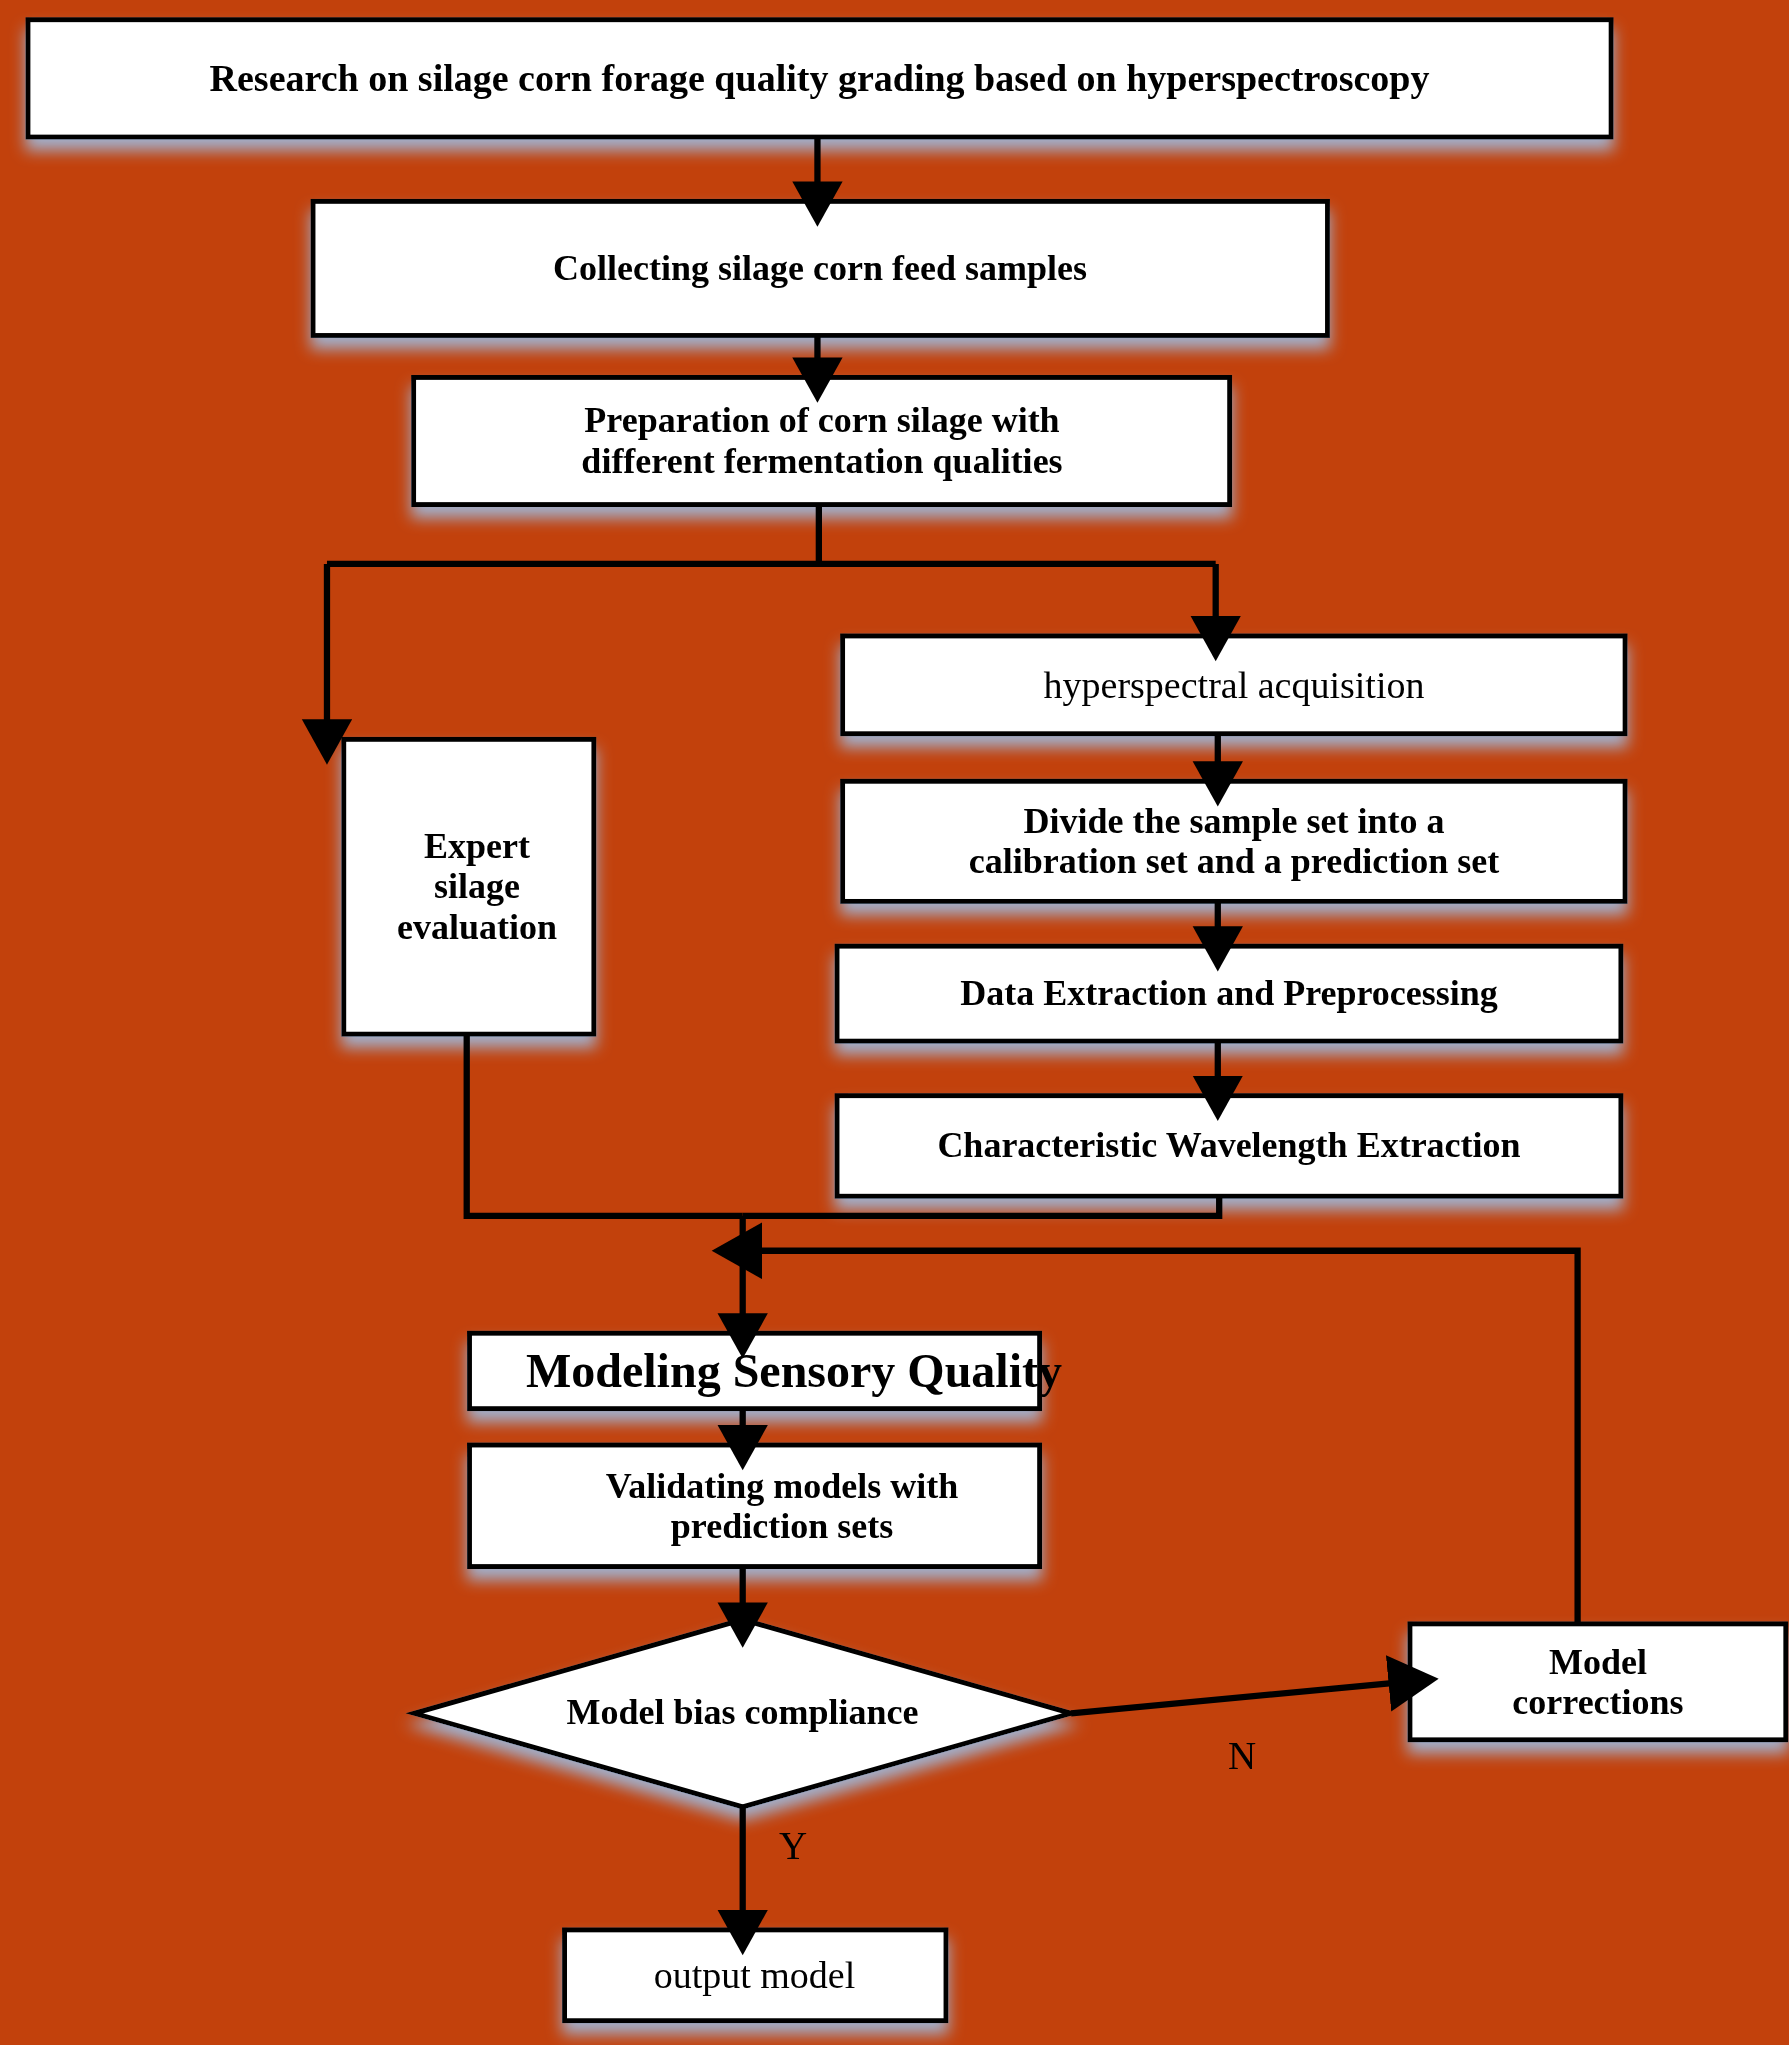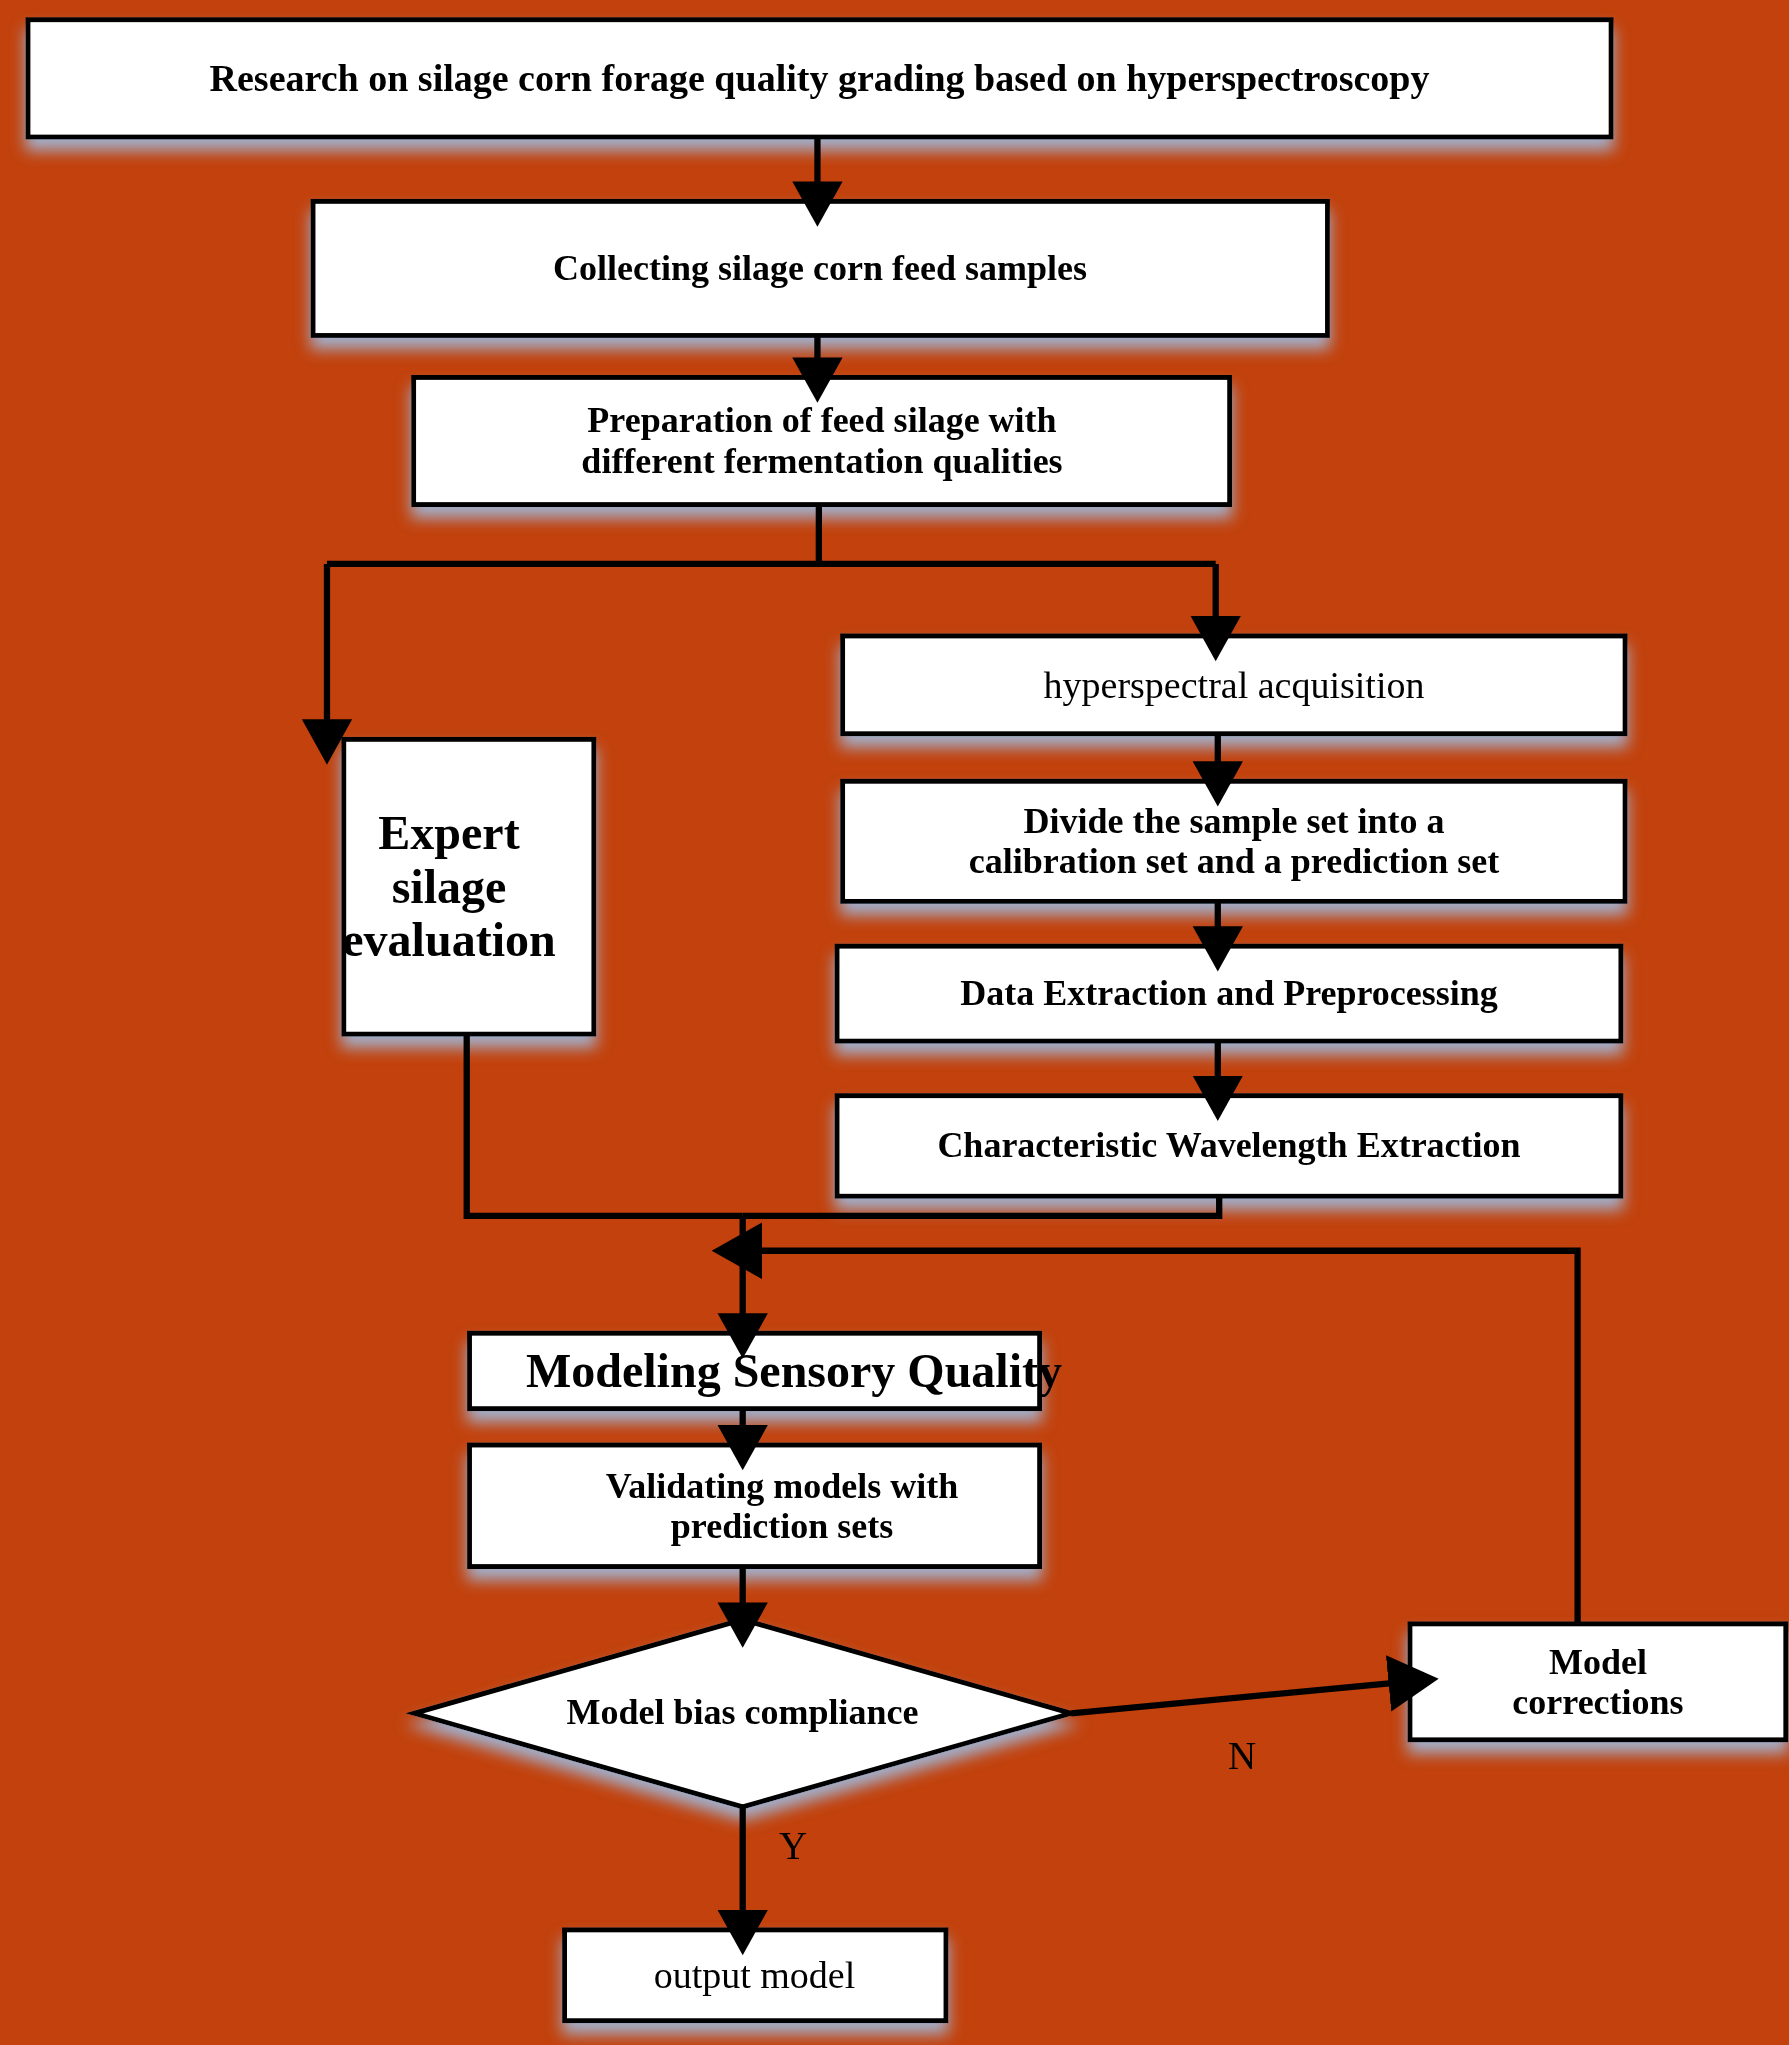--- a/index.html
+++ b/index.html
@@ -93,7 +93,7 @@
   <div class="nodeText bold" style="left:313px;top:201px;width:1014px;height:134px;font-size:36px;">Collecting silage corn feed samples</div>
 
   <div class="nodeText bold" style="left:414px;top:377px;width:816px;height:127px;font-size:36px;flex-direction:column;">
-    <span>Preparation of feed silage with</span>
+    <span>Preparation of corn silage with</span>
     <span>different fermentation qualities</span>
   </div>
 

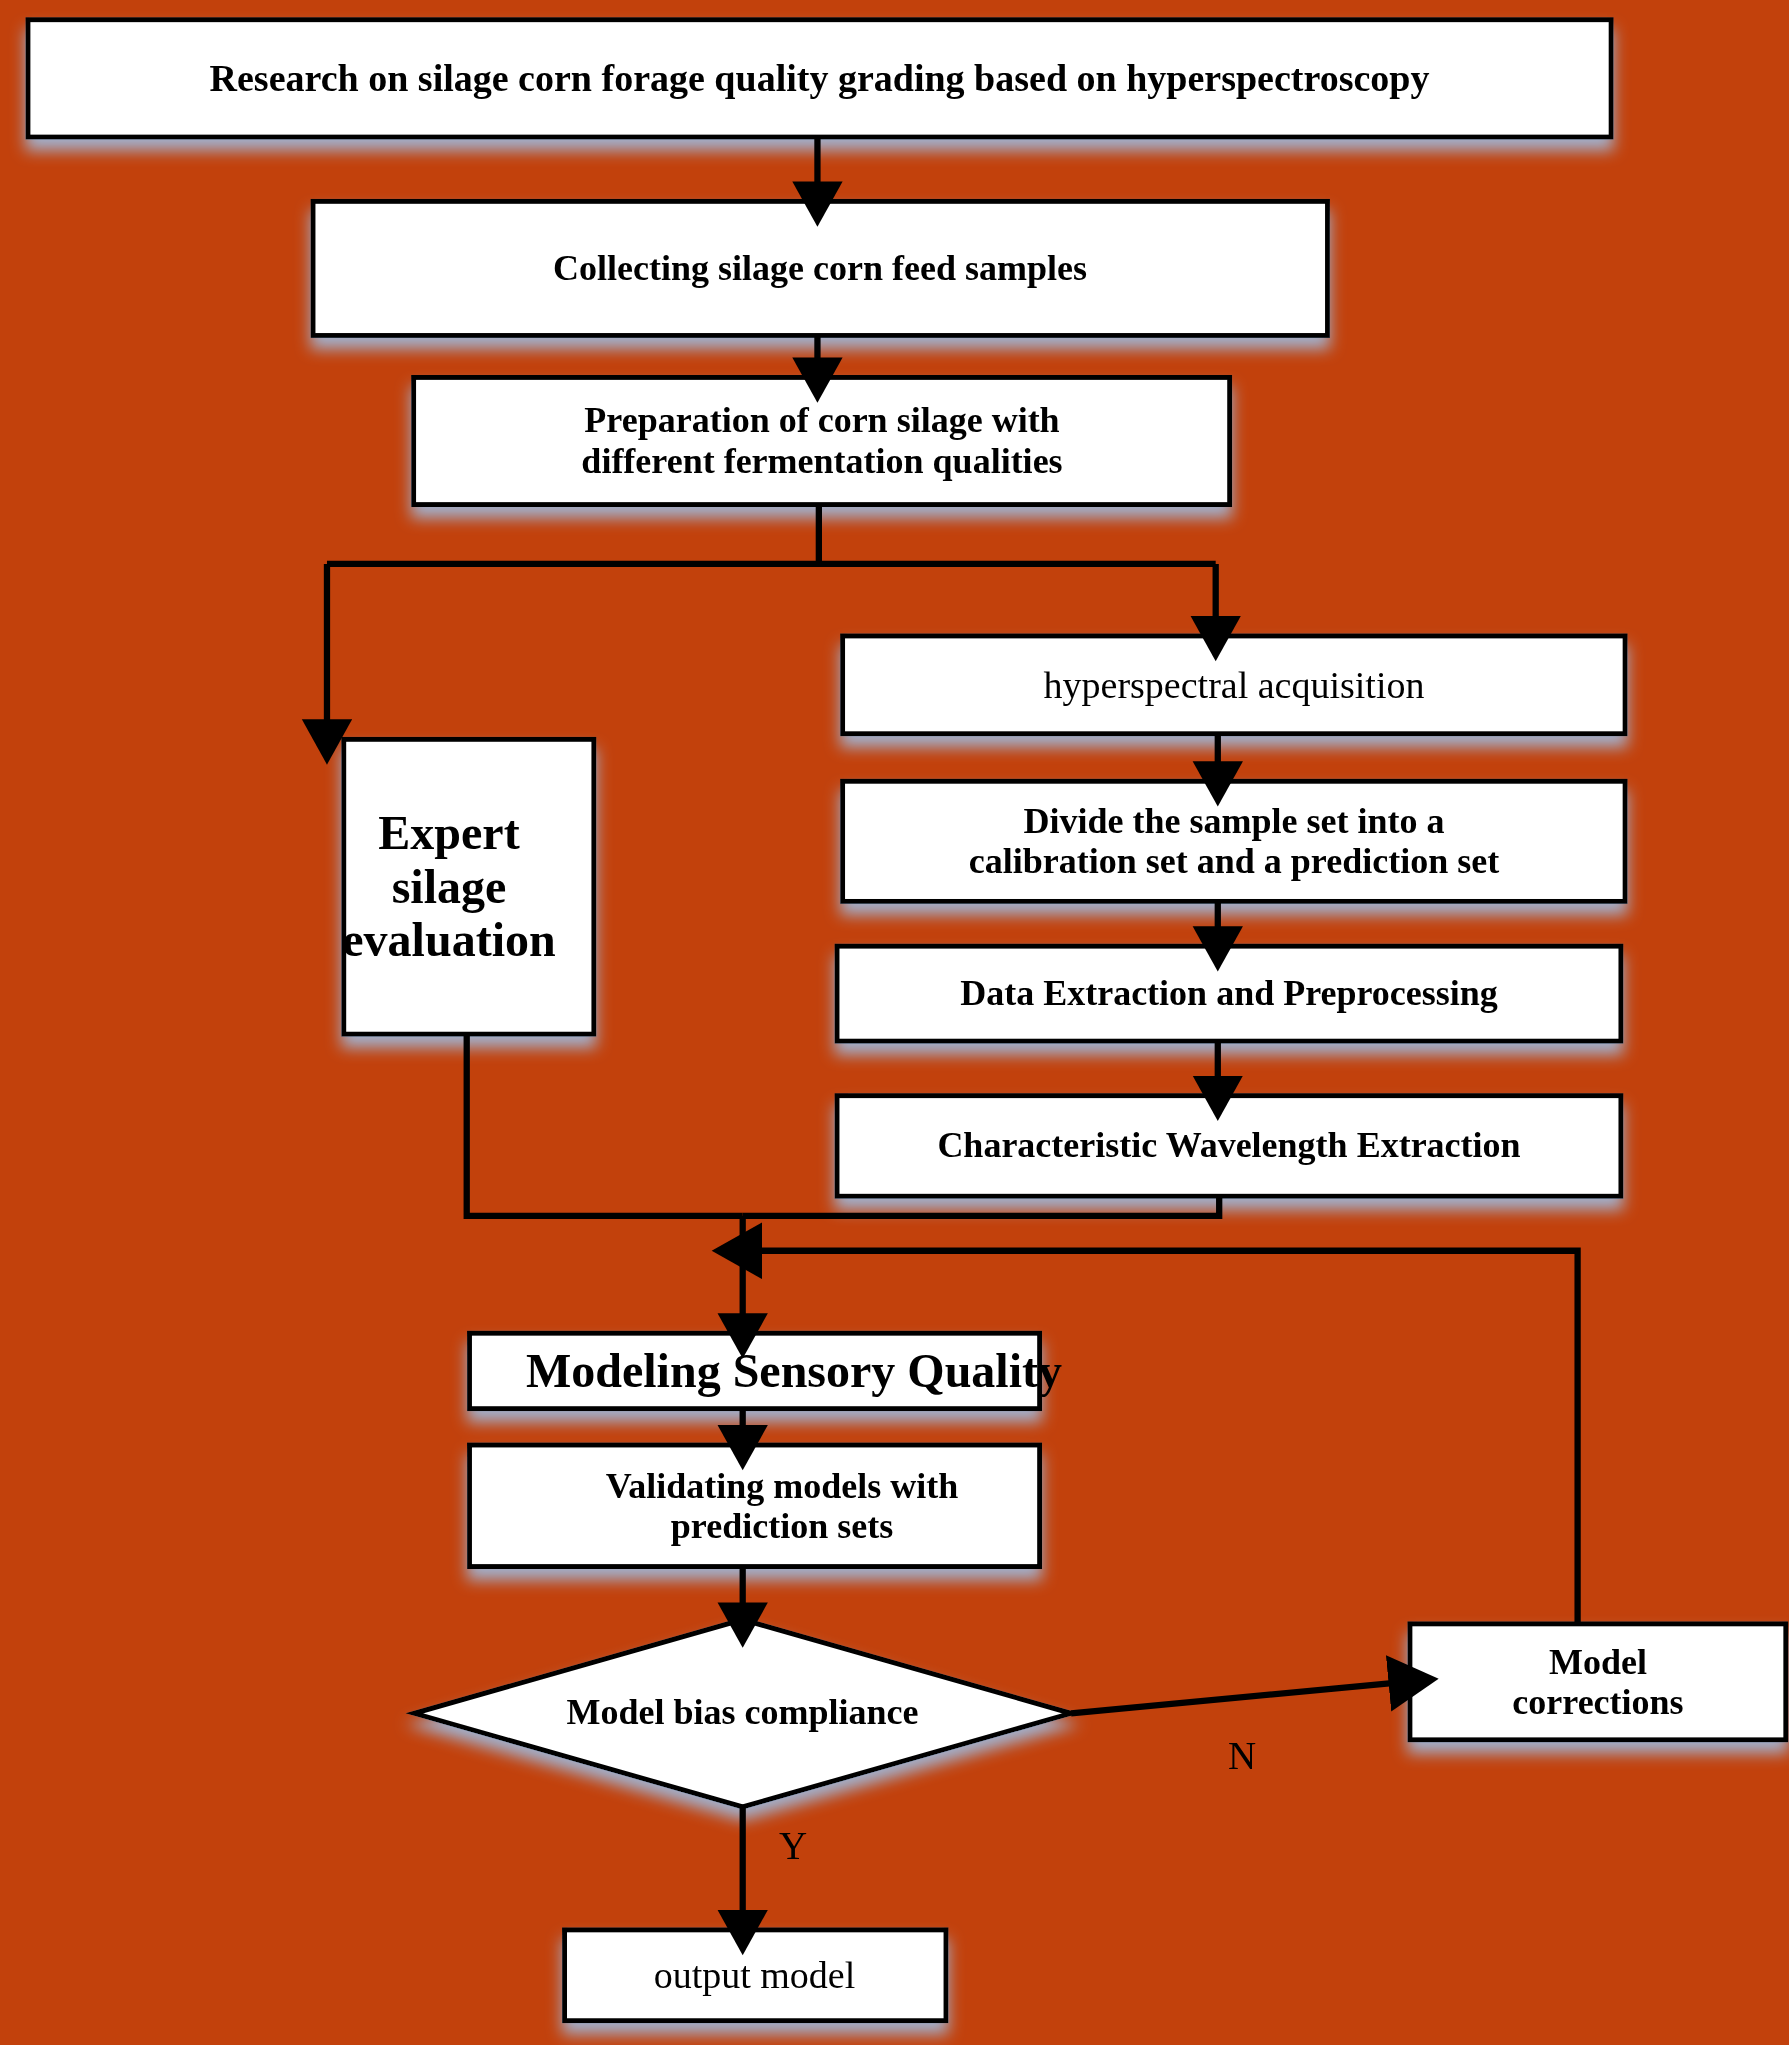--- a/index.html
+++ b/index.html
@@ -97,7 +97,7 @@
     <span>different fermentation qualities</span>
   </div>
 
-  <div class="nodeText bold" style="left:324px;top:739px;width:250px;height:295px;font-size:48px;flex-direction:column;">
+  <div class="nodeText bold" style="left:352px;top:739px;width:250px;height:295px;font-size:36px;flex-direction:column;">
     <span>Expert</span>
     <span>silage</span>
     <span>evaluation</span>

